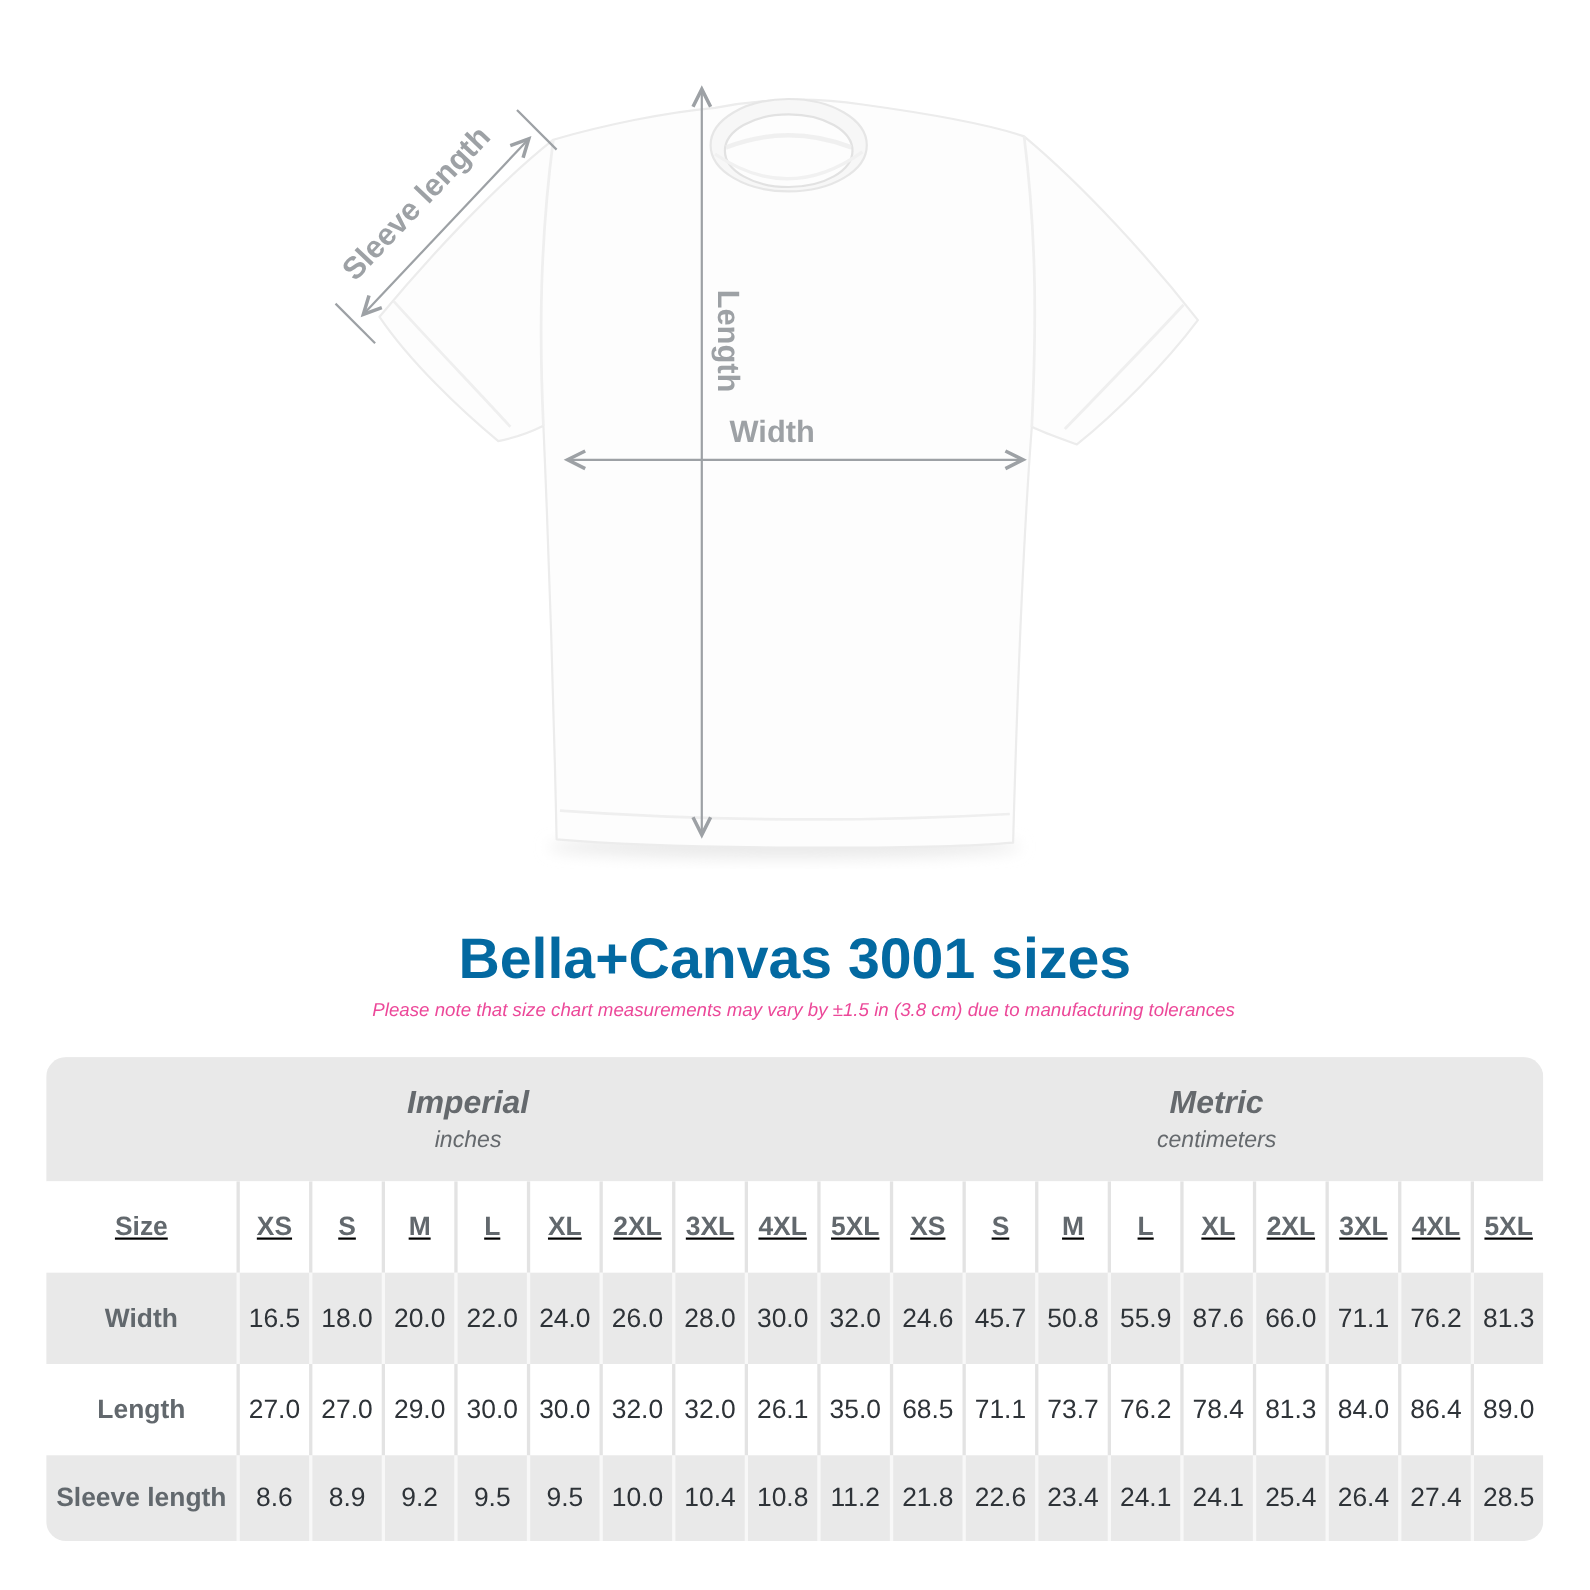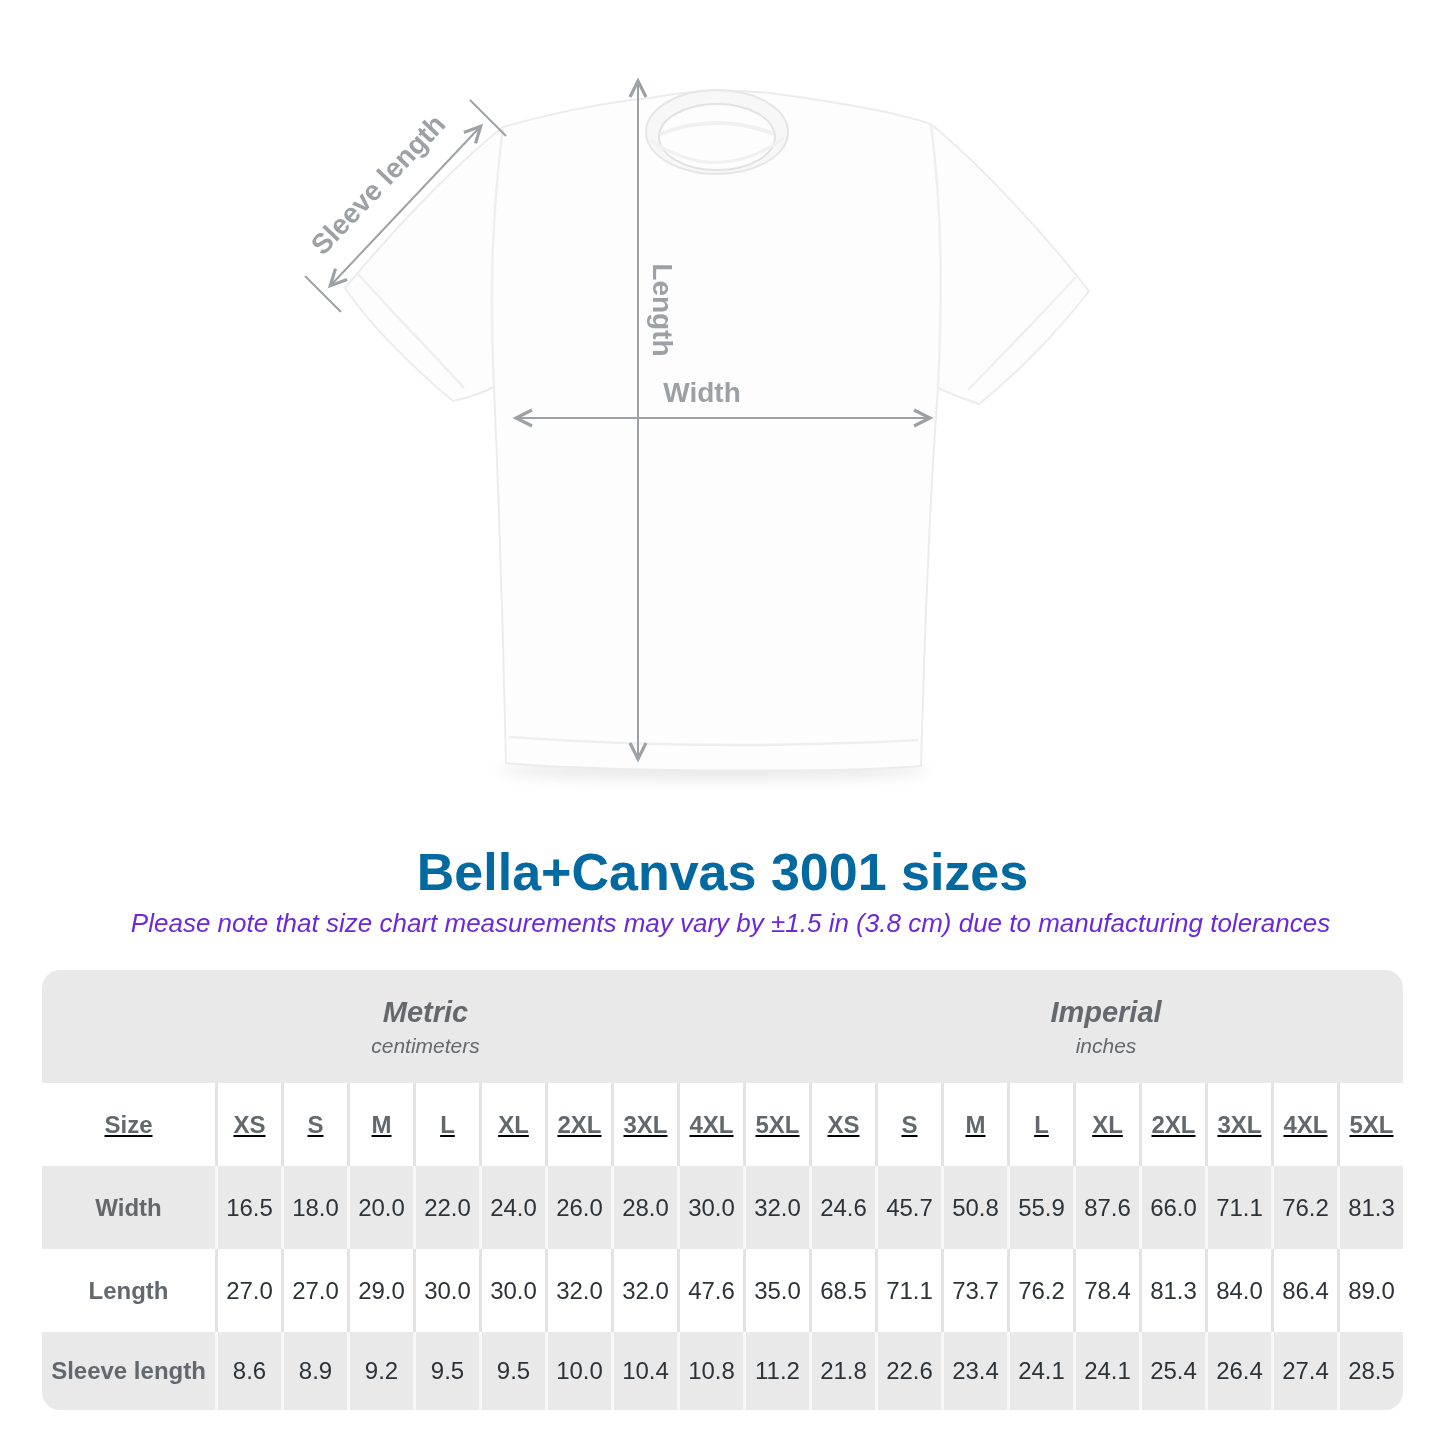--- a/index.html
+++ b/index.html
@@ -17,7 +17,7 @@
   }
   .page-subtitle{
     margin:12px 0 0 16px;text-align:center;
-    font-size:26px;font-style:italic;color:#6d28d9;line-height:1;
+    font-size:17px;font-style:italic;color:#ec4899;line-height:1;
   }
 
   .size-table{

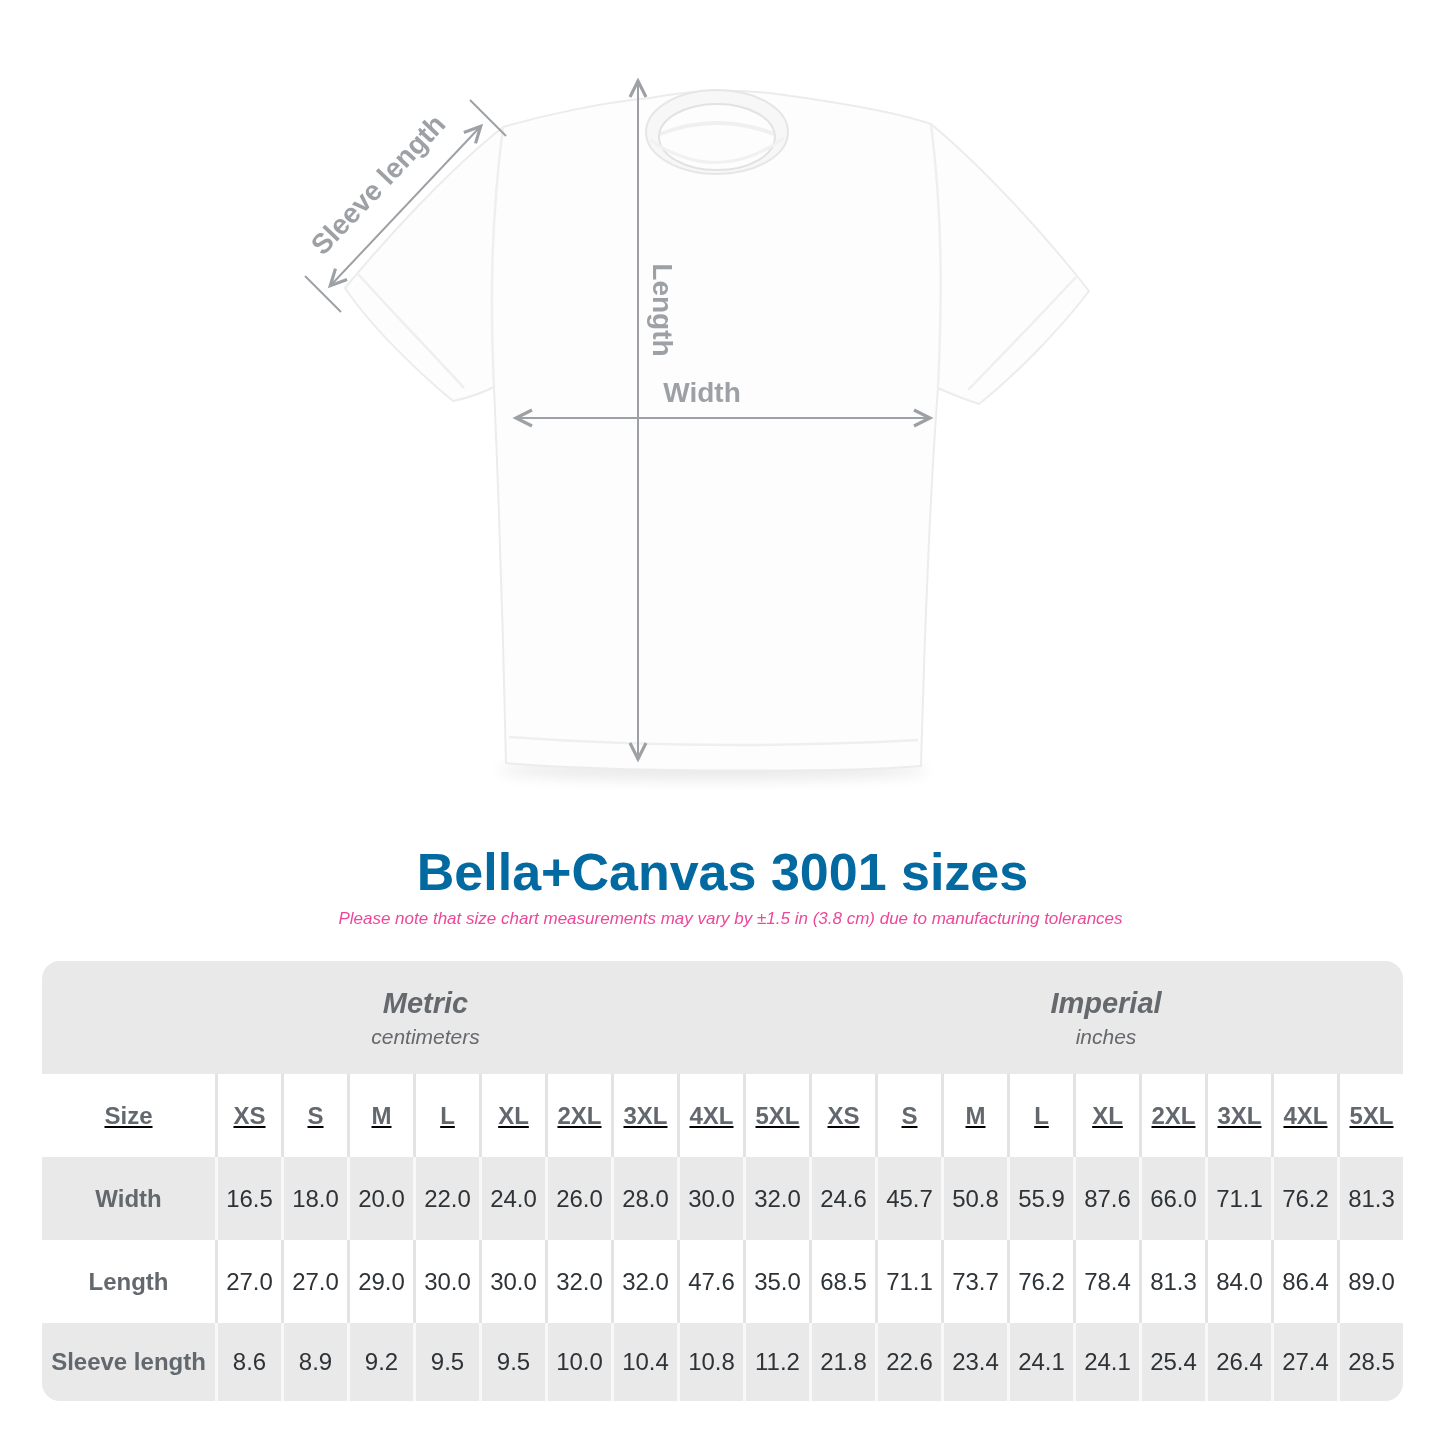--- a/index.html
+++ b/index.html
@@ -109,12 +109,12 @@
 
   <div class="t-row band-row">
     <div class="band-cell">
+      <div class="band-title">Imperial</div>
+      <div class="band-unit">inches</div>
+    </div>
+    <div class="band-cell">
       <div class="band-title">Metric</div>
       <div class="band-unit">centimeters</div>
-    </div>
-    <div class="band-cell">
-      <div class="band-title">Imperial</div>
-      <div class="band-unit">inches</div>
     </div>
   </div>
 

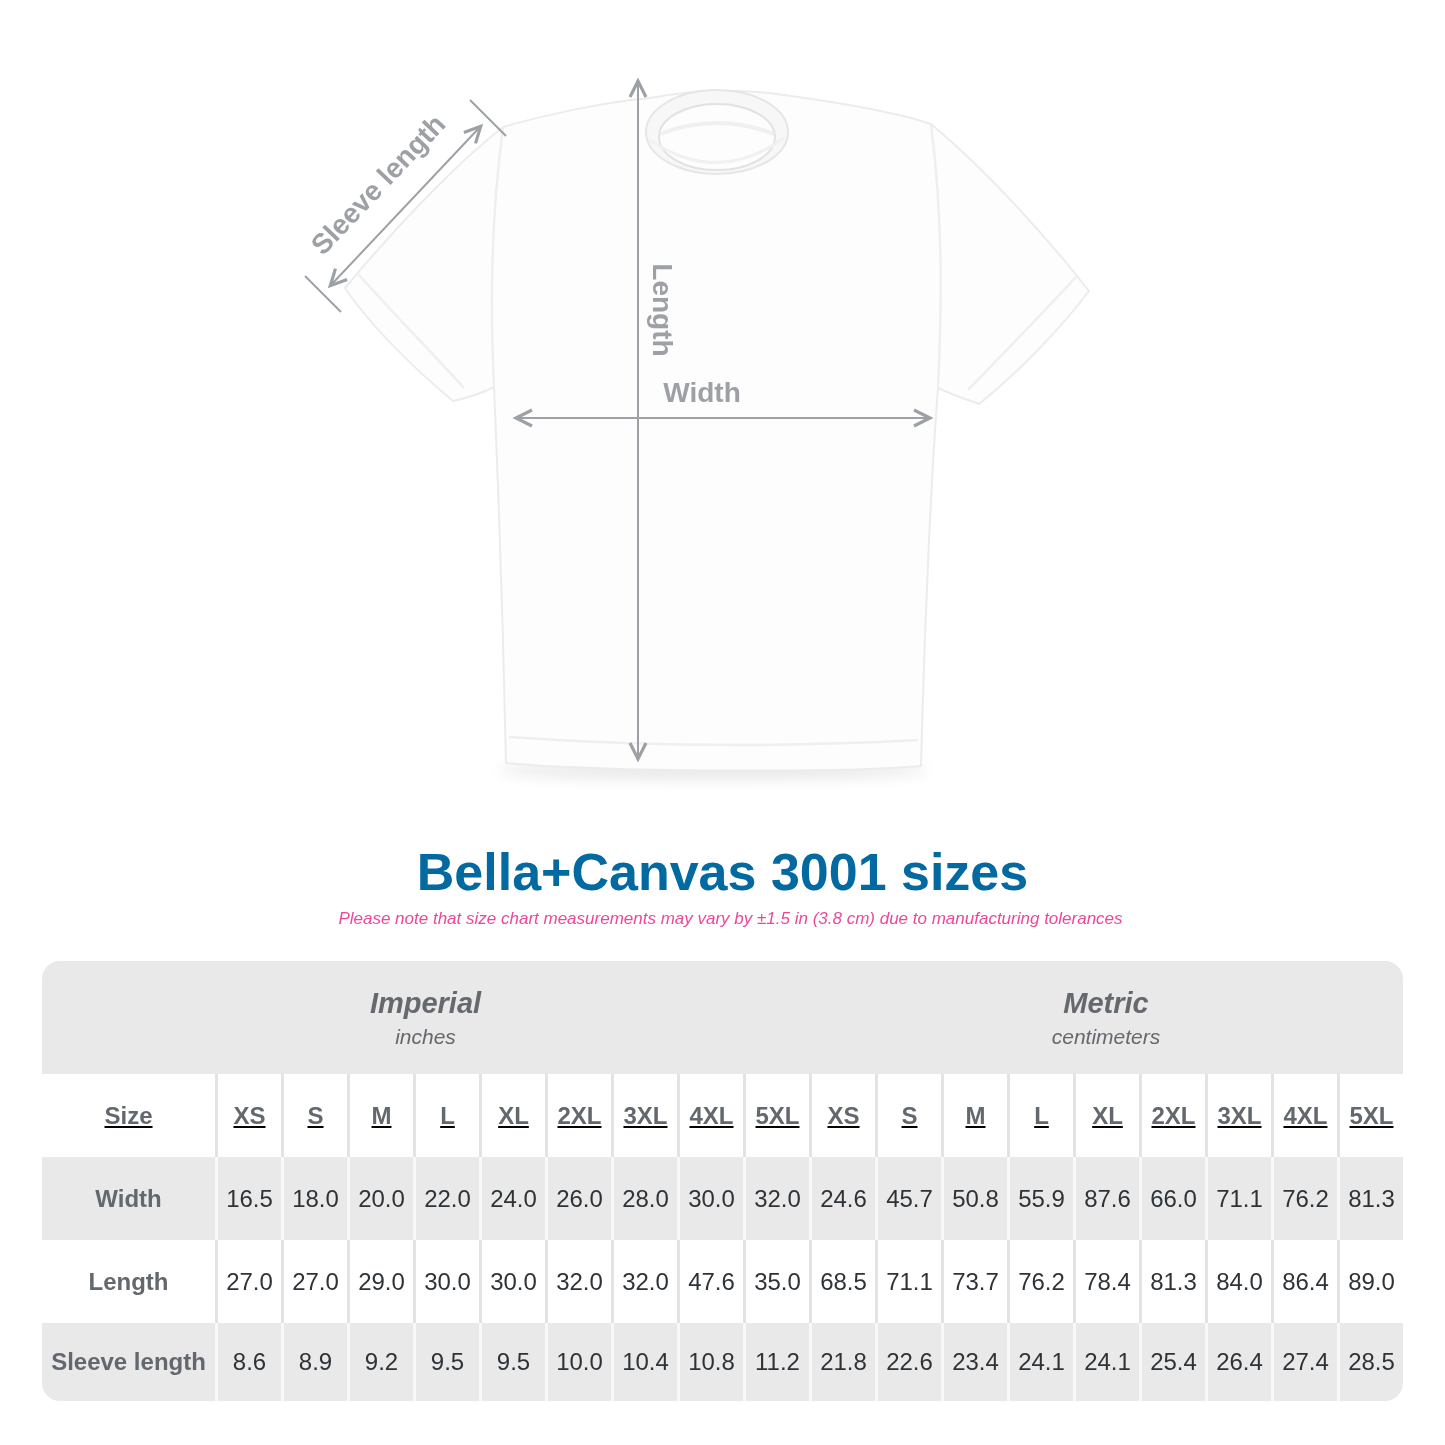--- a/index.html
+++ b/index.html
@@ -171,7 +171,7 @@
       <div class="cell value-cell">30.0</div>
       <div class="cell value-cell">32.0</div>
       <div class="cell value-cell">32.0</div>
-      <div class="cell value-cell">47.6</div>
+      <div class="cell value-cell">26.1</div>
       <div class="cell value-cell">35.0</div>
       <div class="cell value-cell">68.5</div>
       <div class="cell value-cell">71.1</div>

